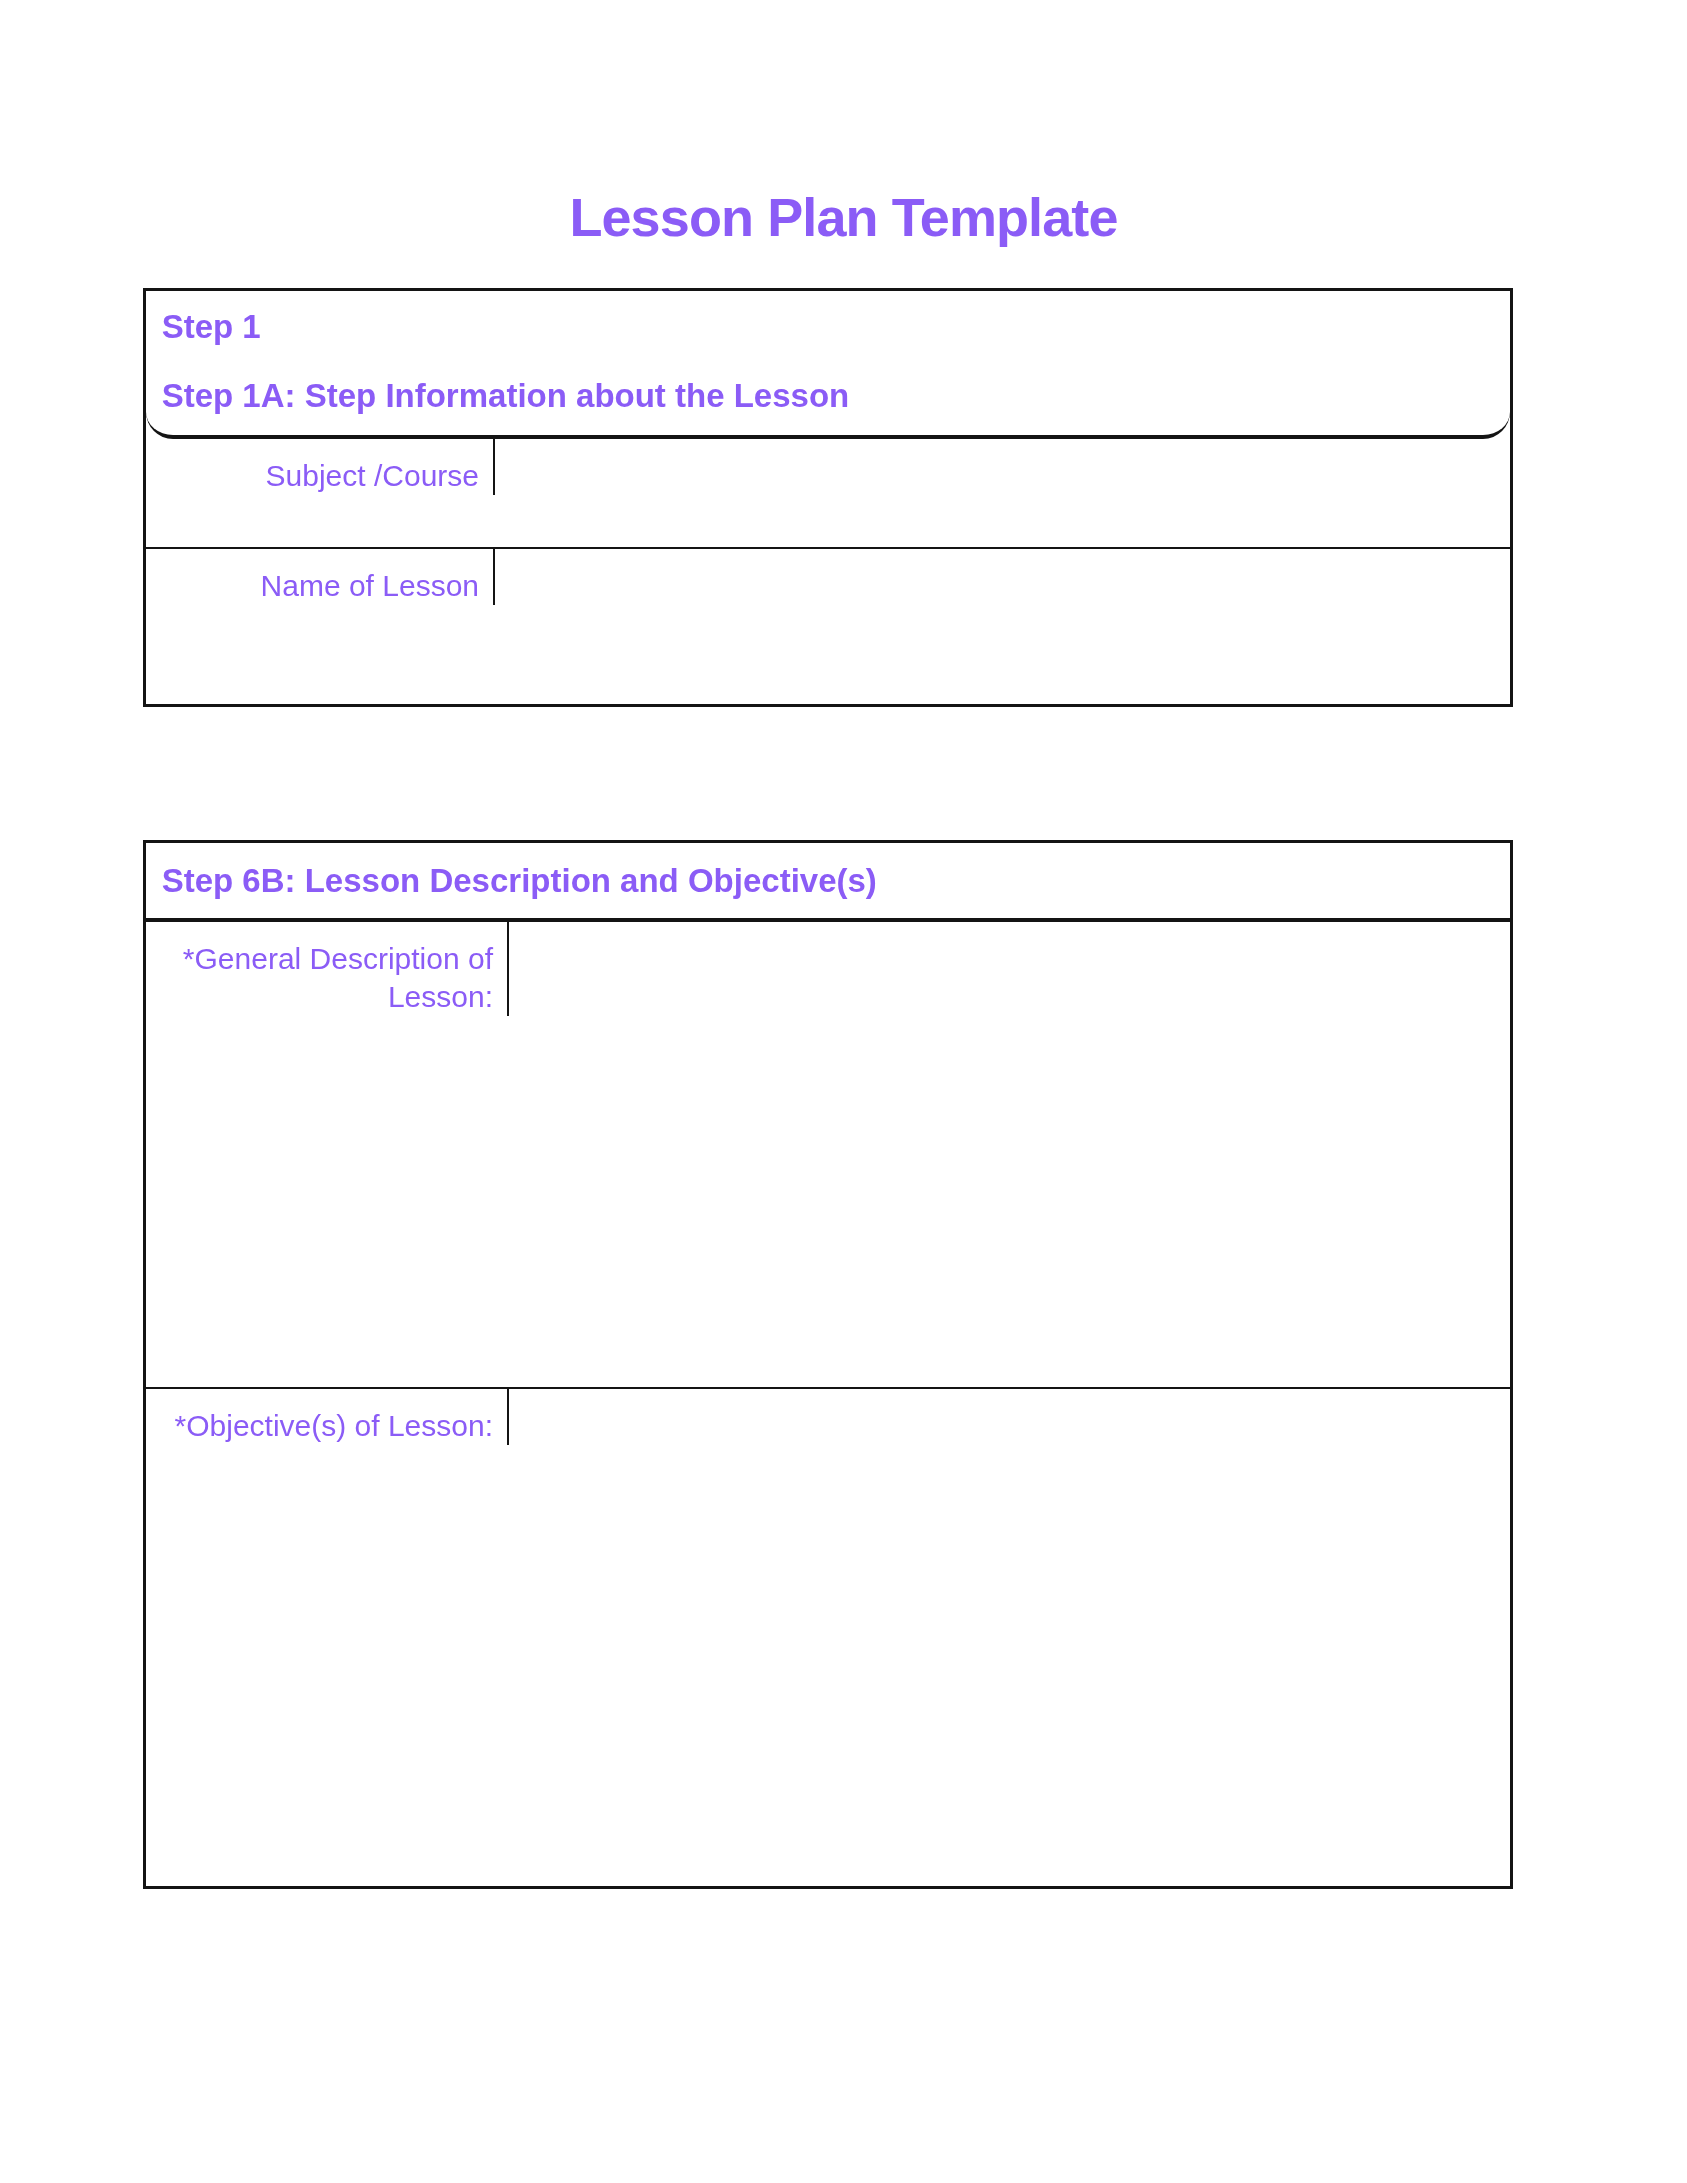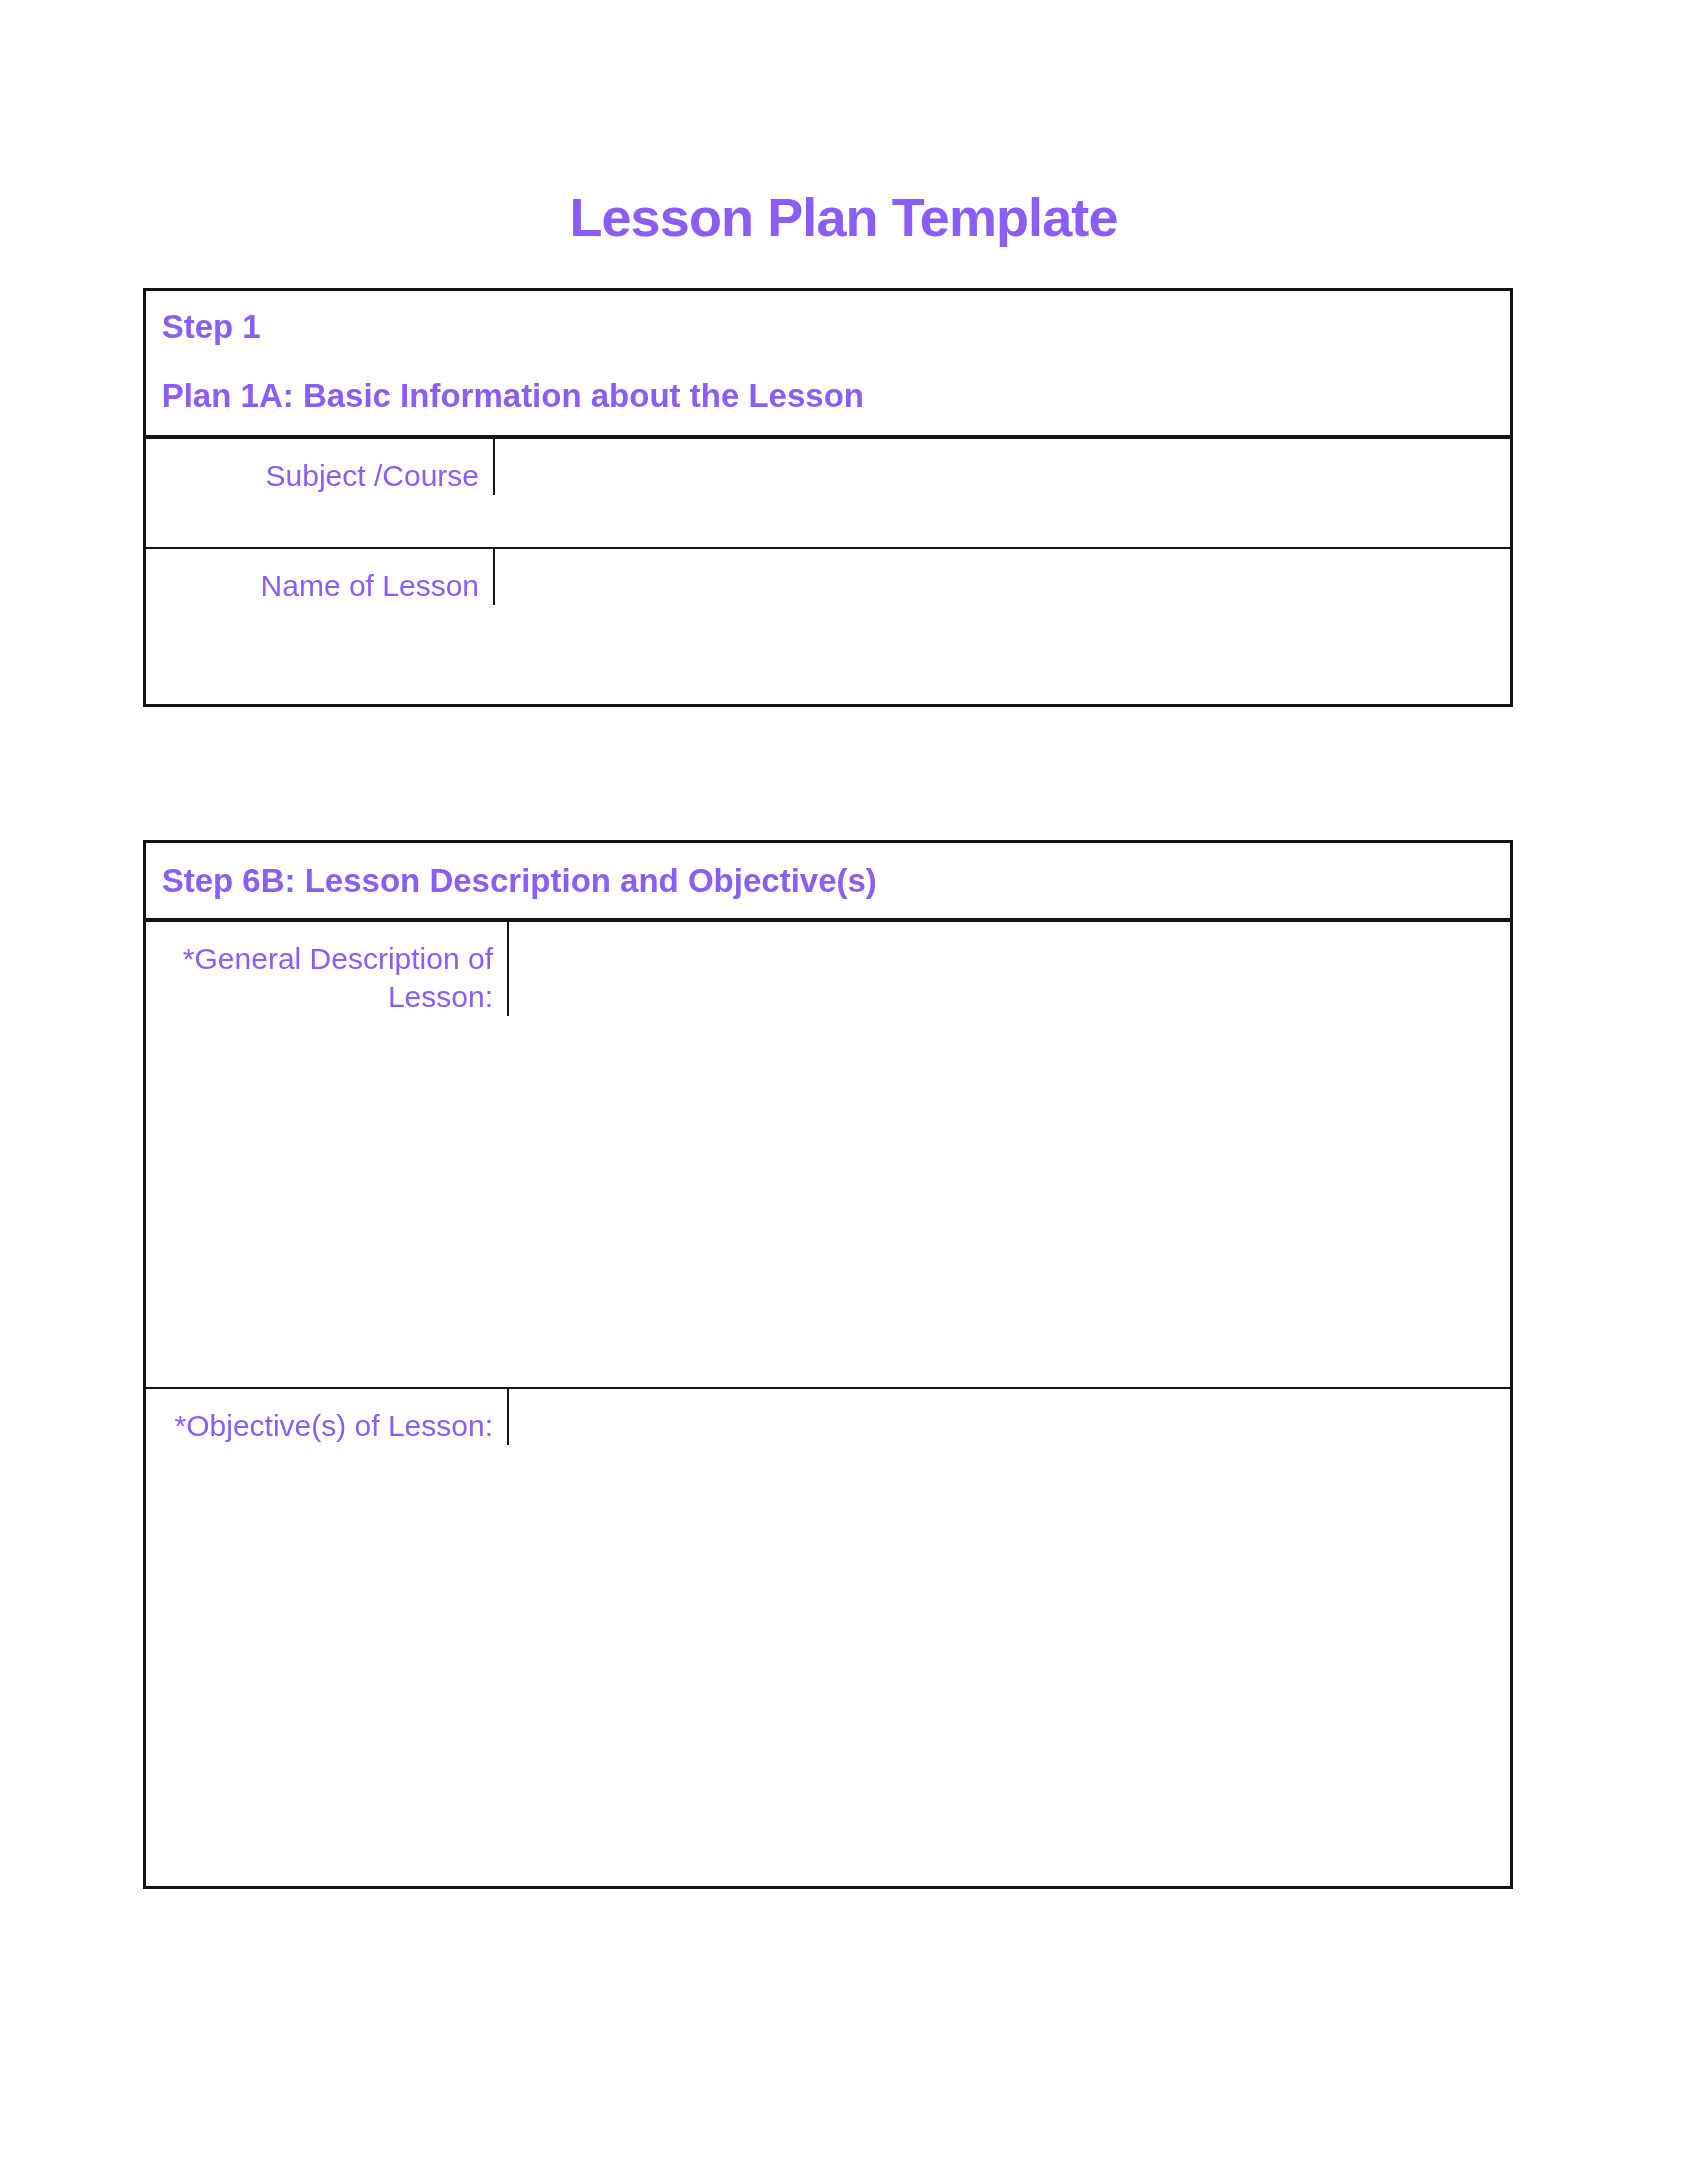--- a/index.html
+++ b/index.html
@@ -48,7 +48,7 @@
     font-size: 33px;
     line-height: 1.2;
   }
-  #table-1a .hdr { height: 148px; }
+  #table-1a .hdr { height: 148px; border-radius: 27px; }
   #table-1b .hdr { height: 79px; padding-top: 17.5px; }
   .hdr-line2 { margin-top: 30px; }
 

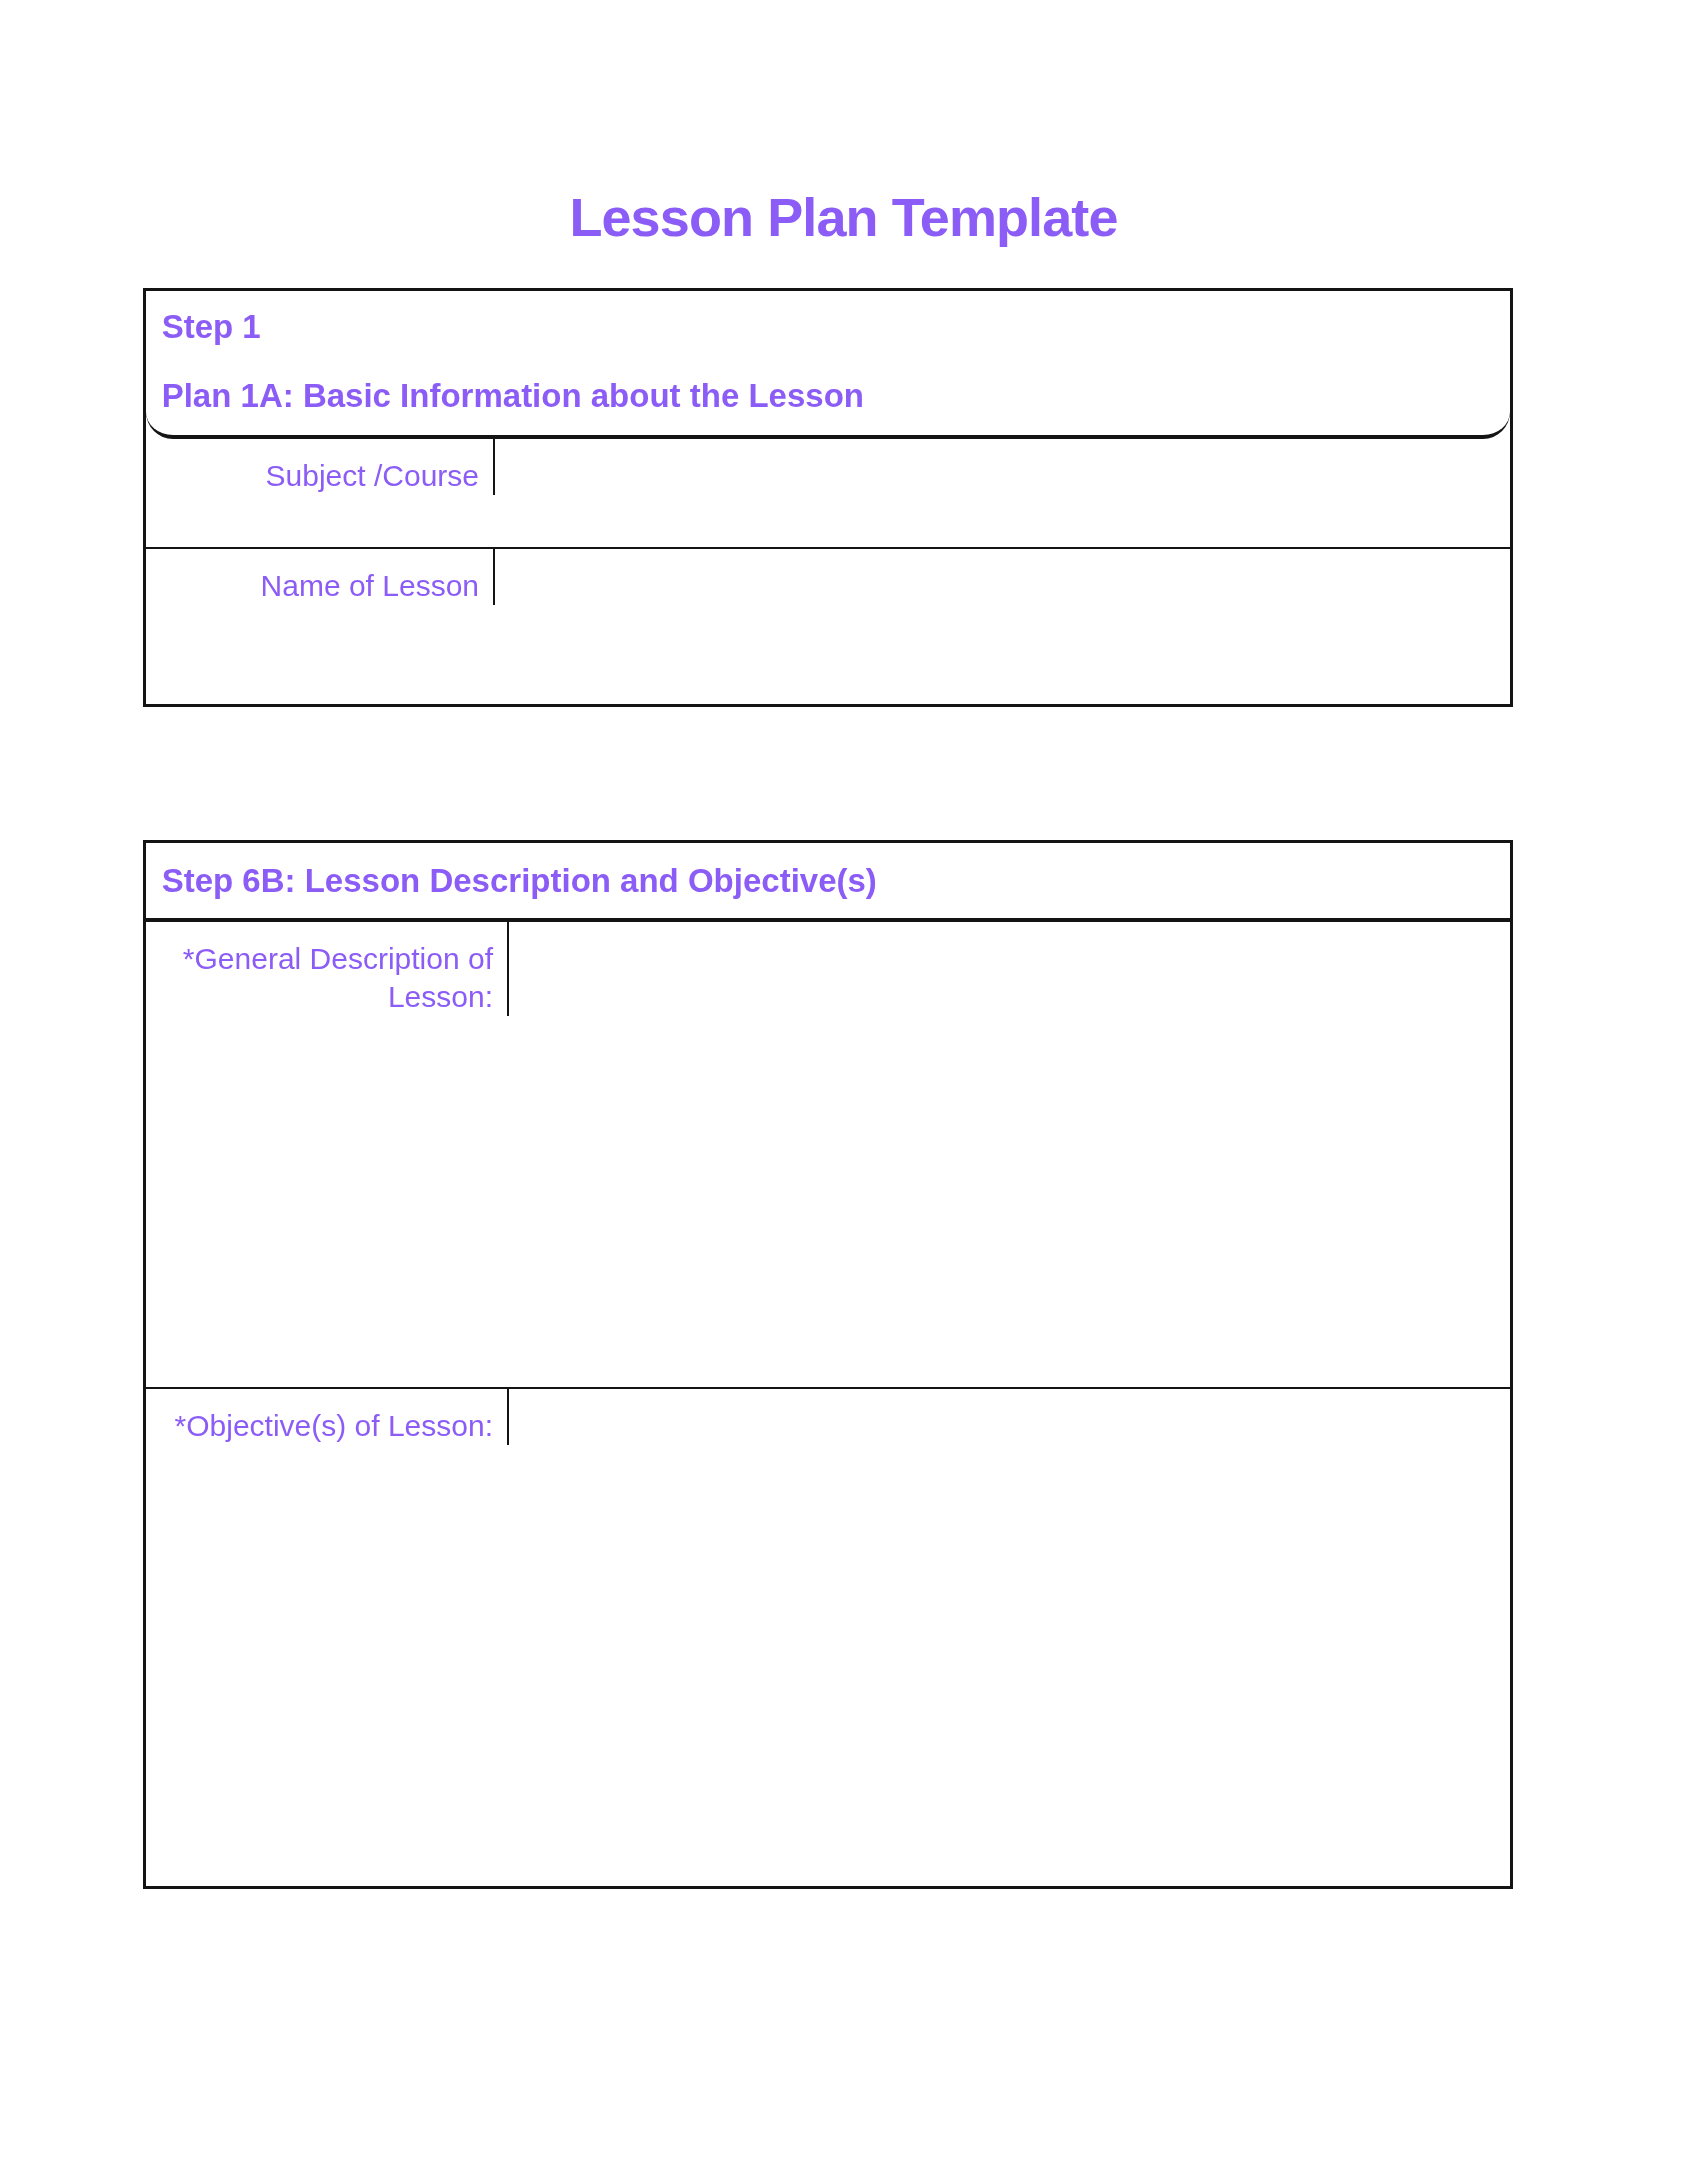--- a/index.html
+++ b/index.html
@@ -90,7 +90,7 @@
   <div class="tbl" id="table-1a">
     <div class="hdr">
       <div class="hdr-line1">Step 1</div>
-      <div class="hdr-line2">Plan 1A: Basic Information about the Lesson</div>
+      <div class="hdr-line2">Step 1A: Step Information about the Lesson</div>
     </div>
     <div class="row divided" id="t1a-row1">
       <div class="lbl">Subject /Course</div>

